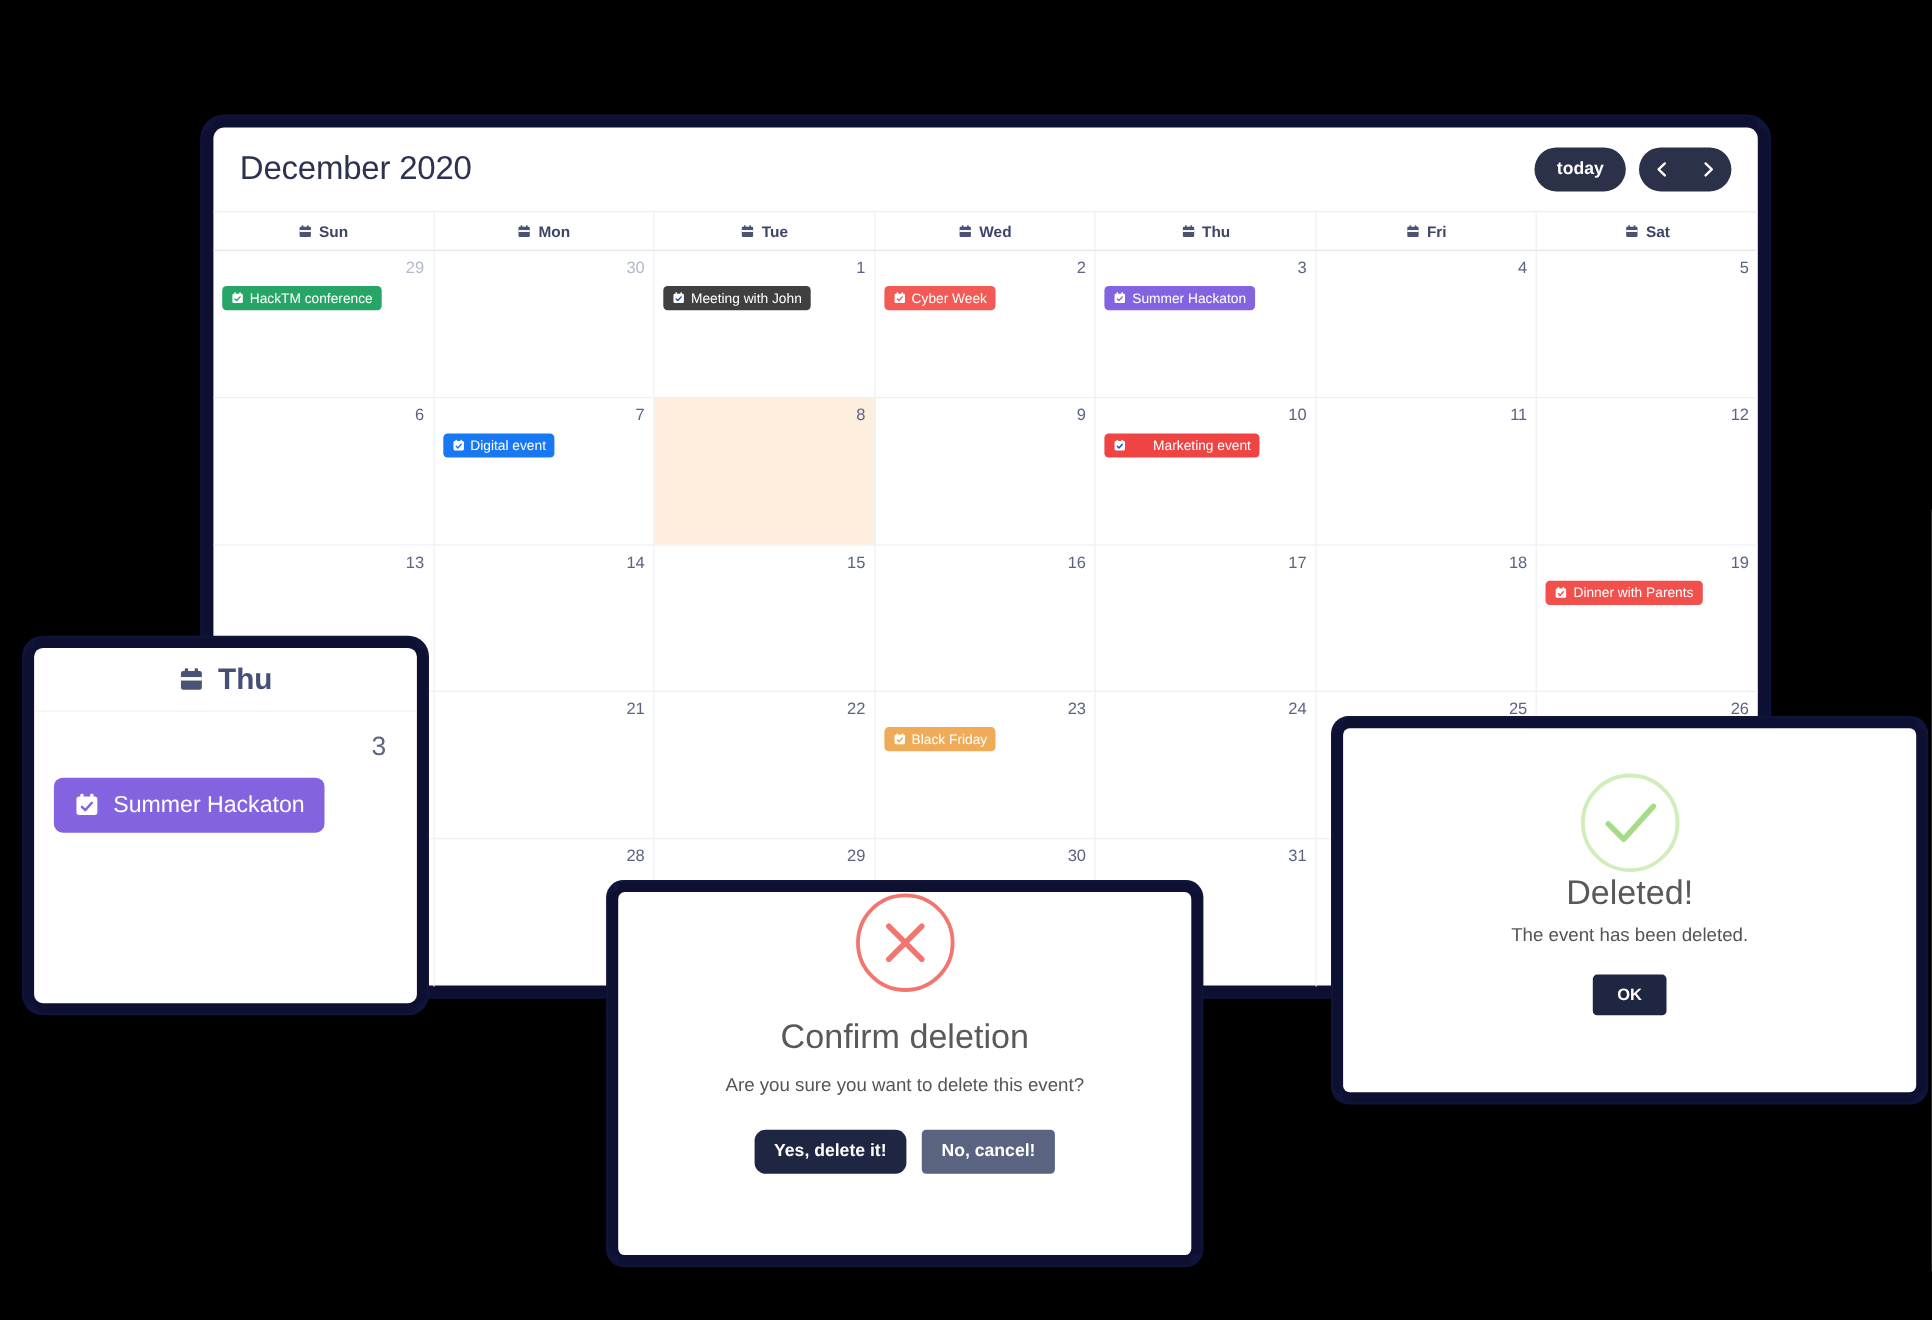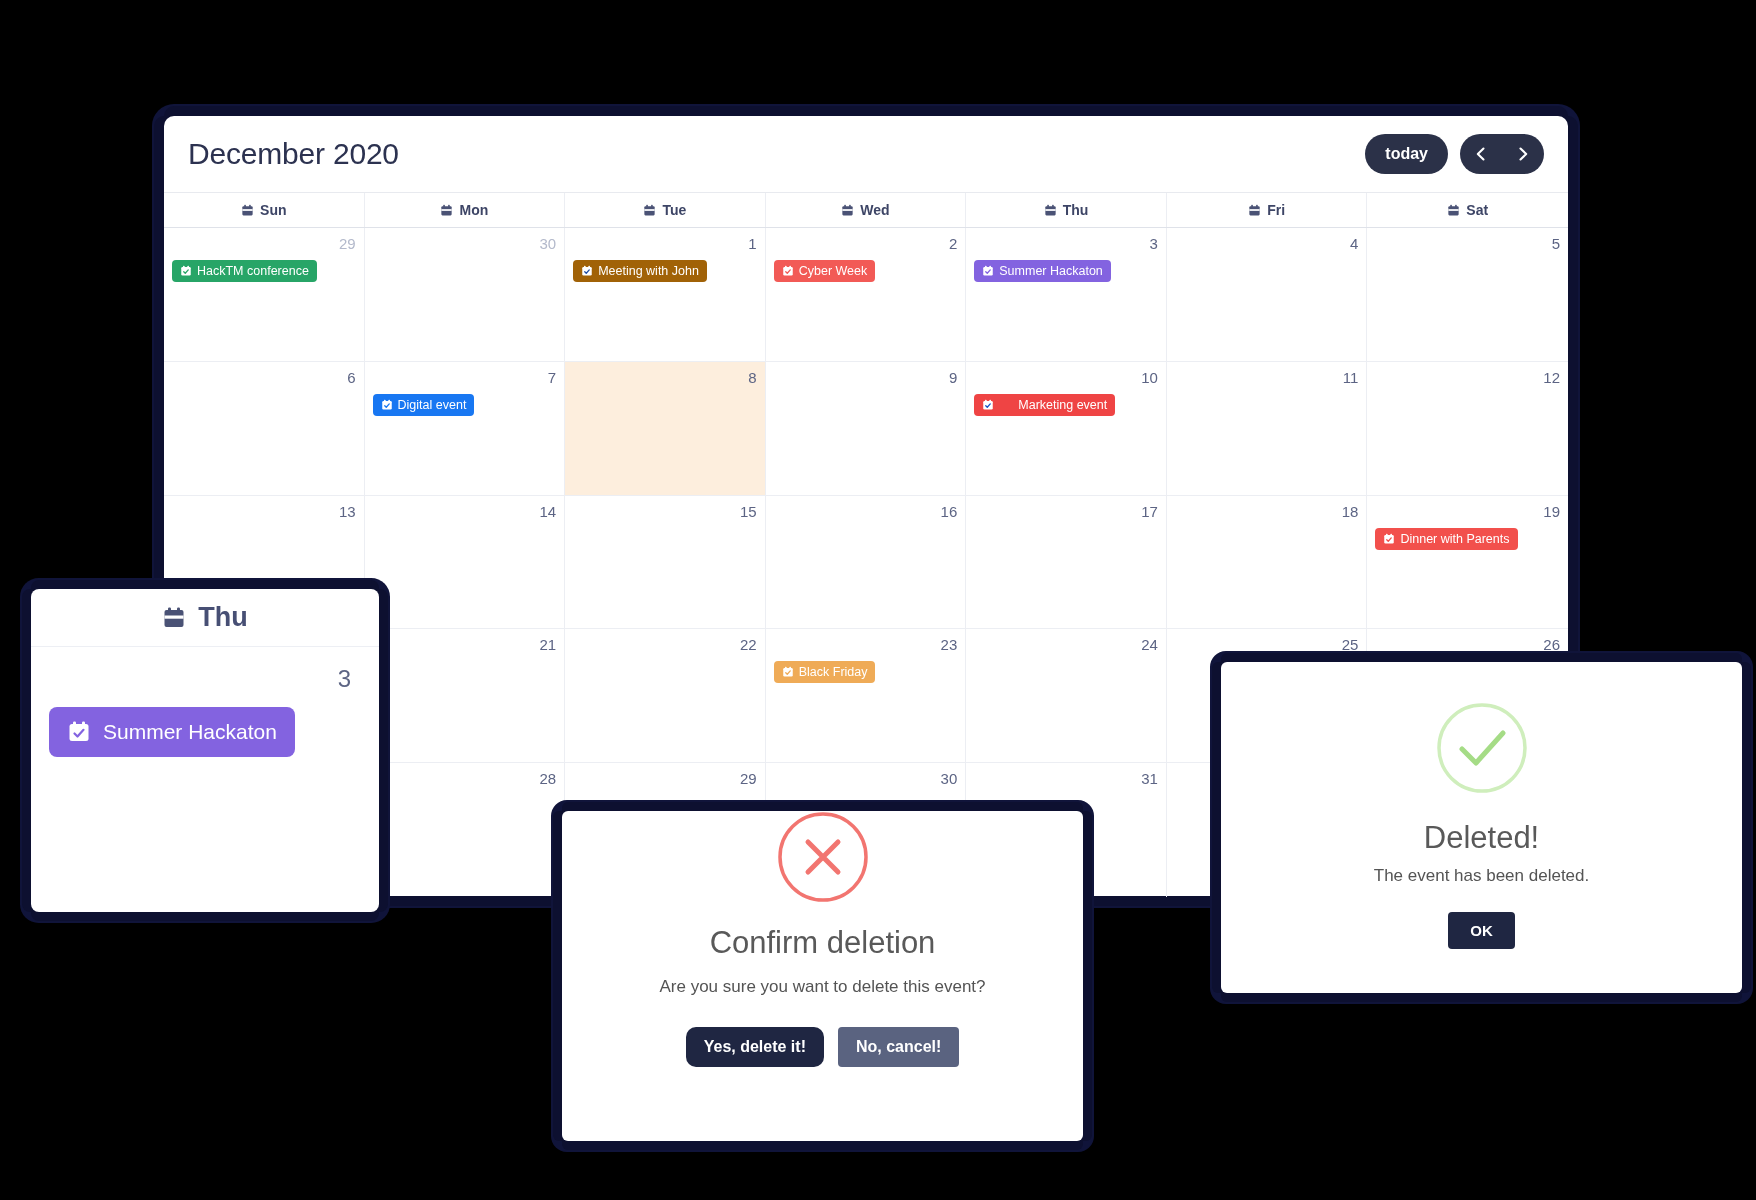--- a/index.html
+++ b/index.html
@@ -14,7 +14,7 @@
   
   #calendar-card {
     position: absolute;
-    left: 164px; top: 116px;
+    left: 194px; top: 116px;
     width: 1404px; height: 780px;
     background: #ffffff;
     border-radius: 10px;

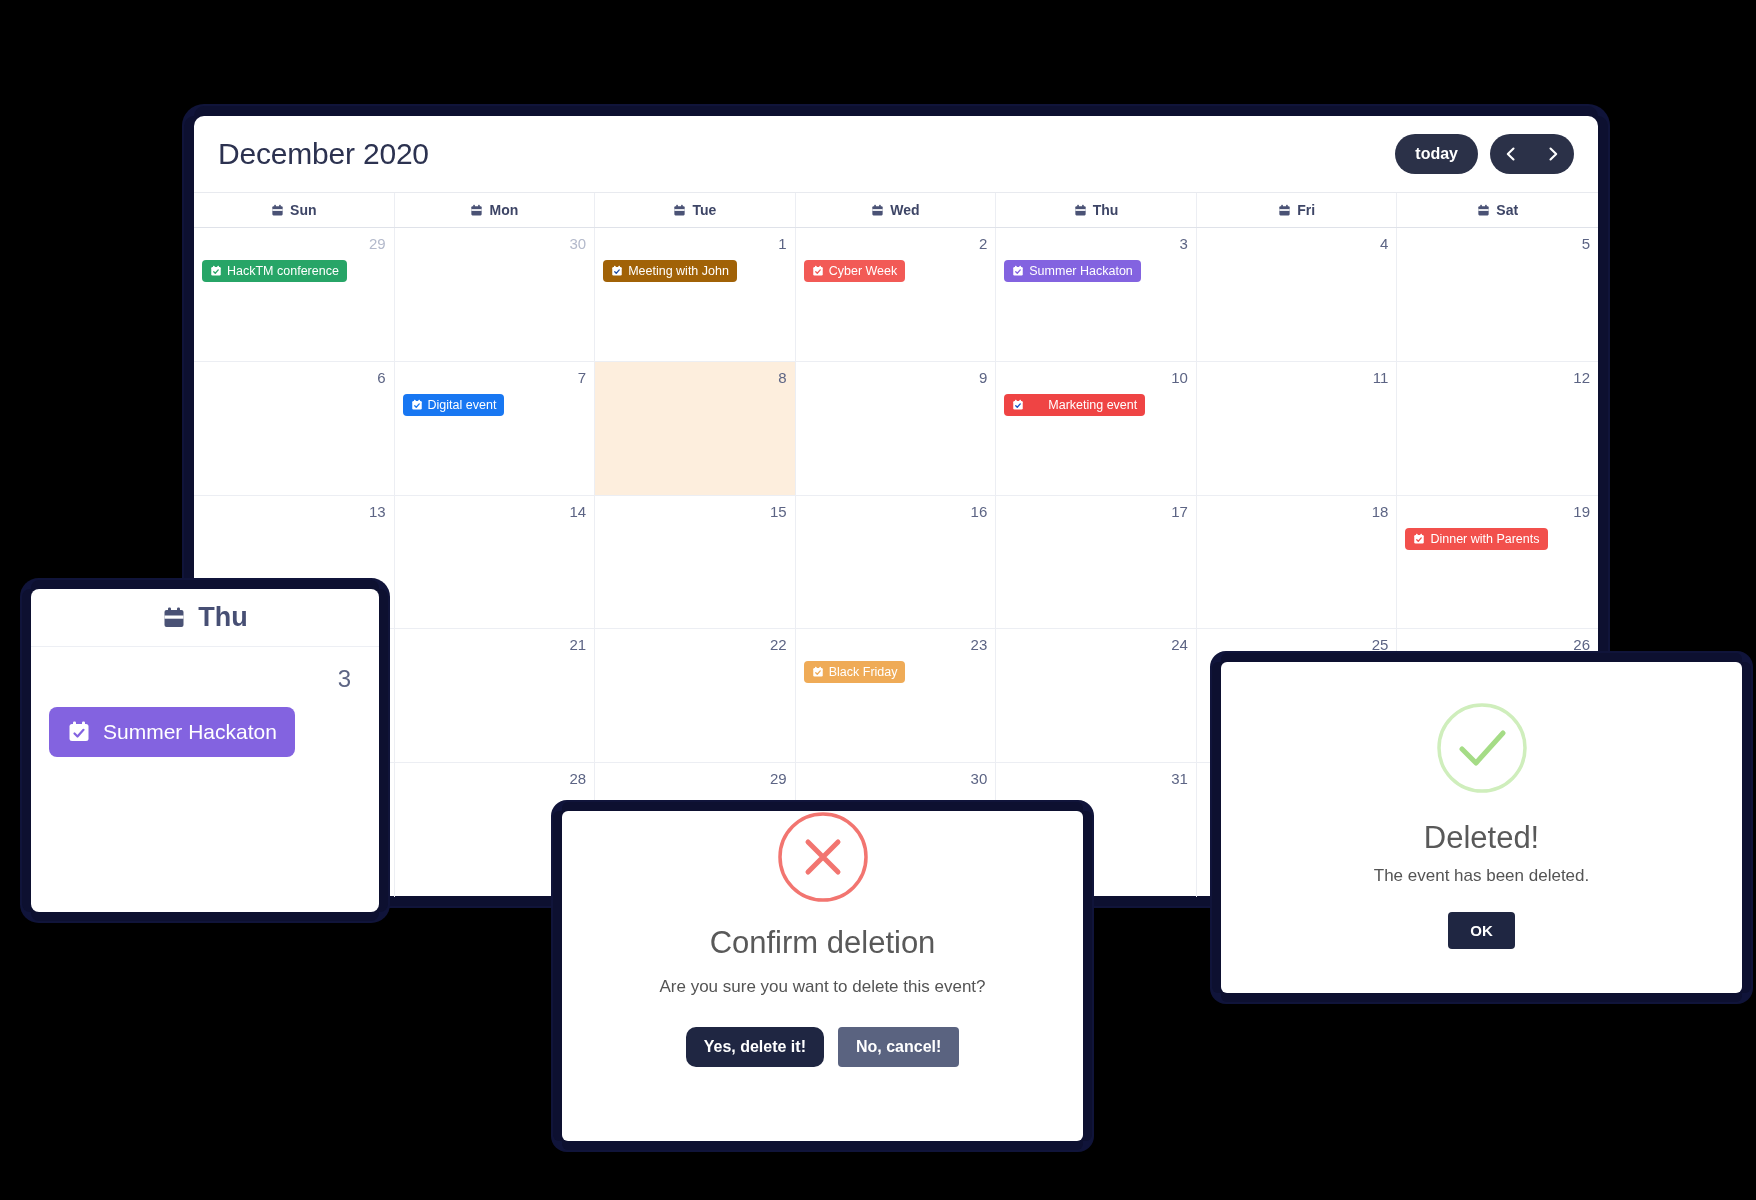--- a/index.html
+++ b/index.html
@@ -282,7 +282,7 @@
           <div class="day-cell">
             <div class="day-num">1</div>
             <div class="events">
-              <div class="event-pill" style="background: #a16207;">
+              <div class="event-pill" style="background: #404040;">
                 <svg width="12" height="12" viewBox="0 0 24 24">
                   <rect x="2.5" y="4" width="19" height="17" rx="2.5" fill="#ffffff"></rect>
                   <rect x="6" y="1.5" width="3" height="4.5" rx="1.2" fill="#ffffff"></rect>

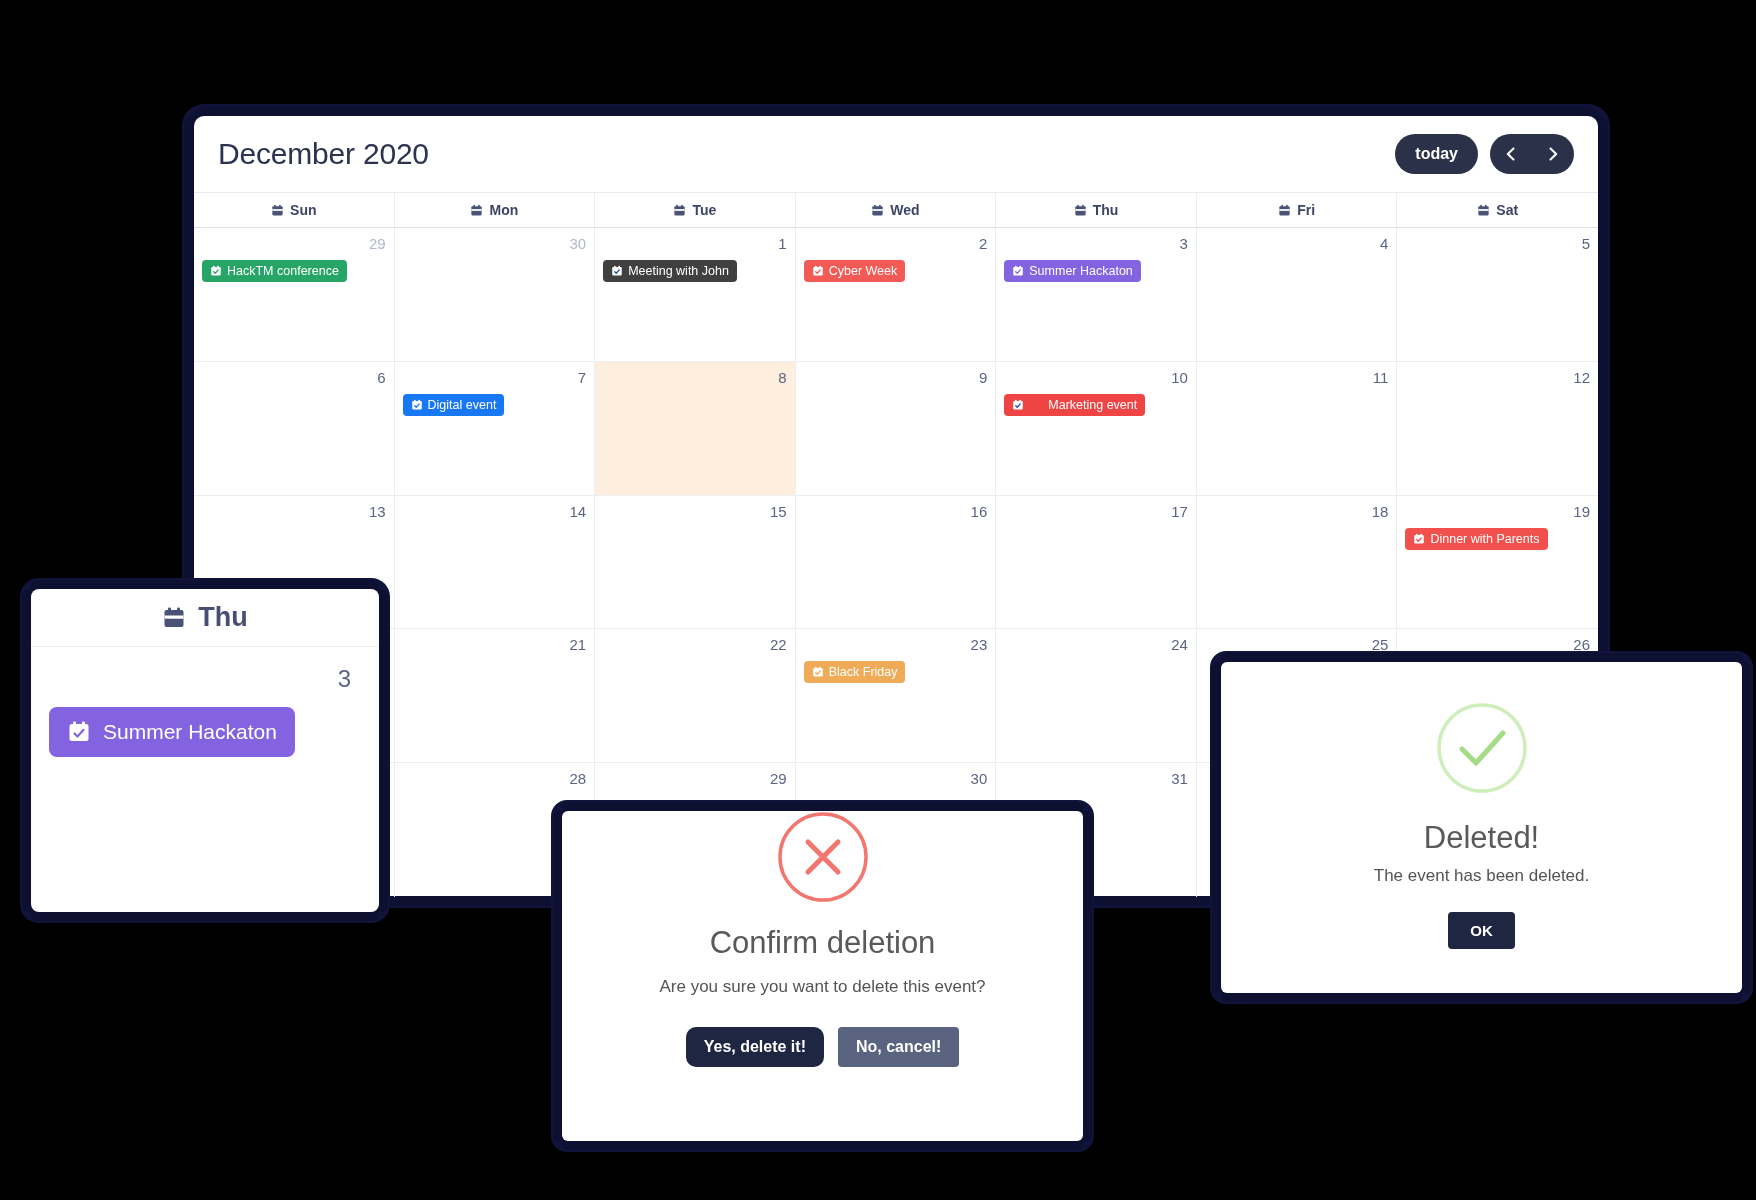--- a/index.html
+++ b/index.html
@@ -158,7 +158,7 @@
     padding-top: 40px;
   }
   #success-title {
-    margin-top: 26px; font-size: 31px; color: #595959; font-weight: 400;
+    font-size: 31px; color: #595959; font-weight: 400;
   }
   #success-text { margin-top: 10px; font-size: 17px; color: #545454; }
   #btn-ok {

